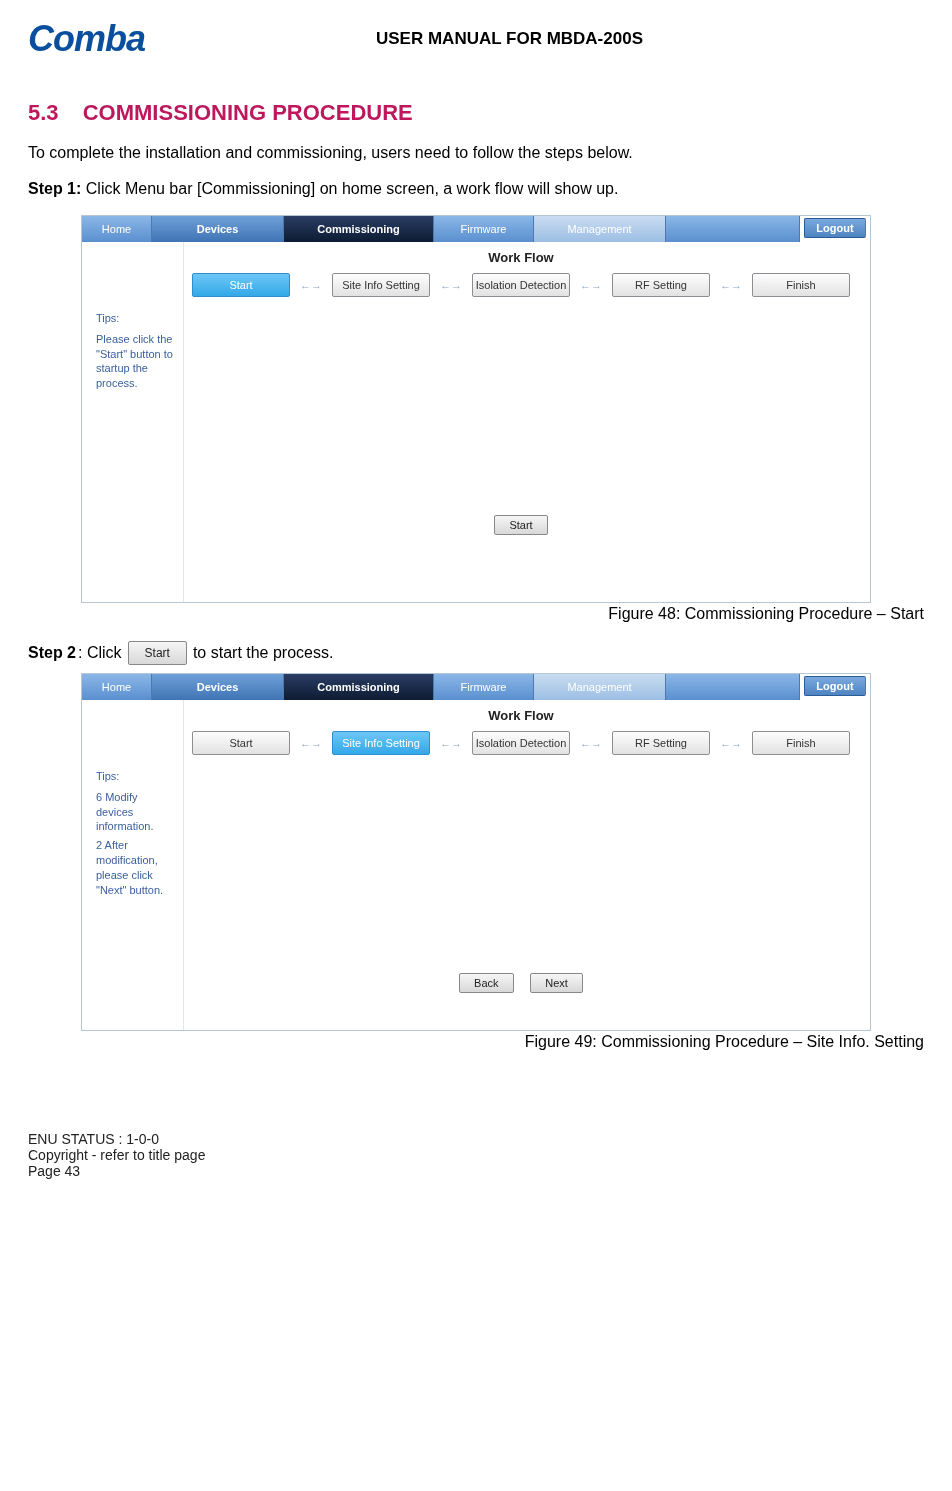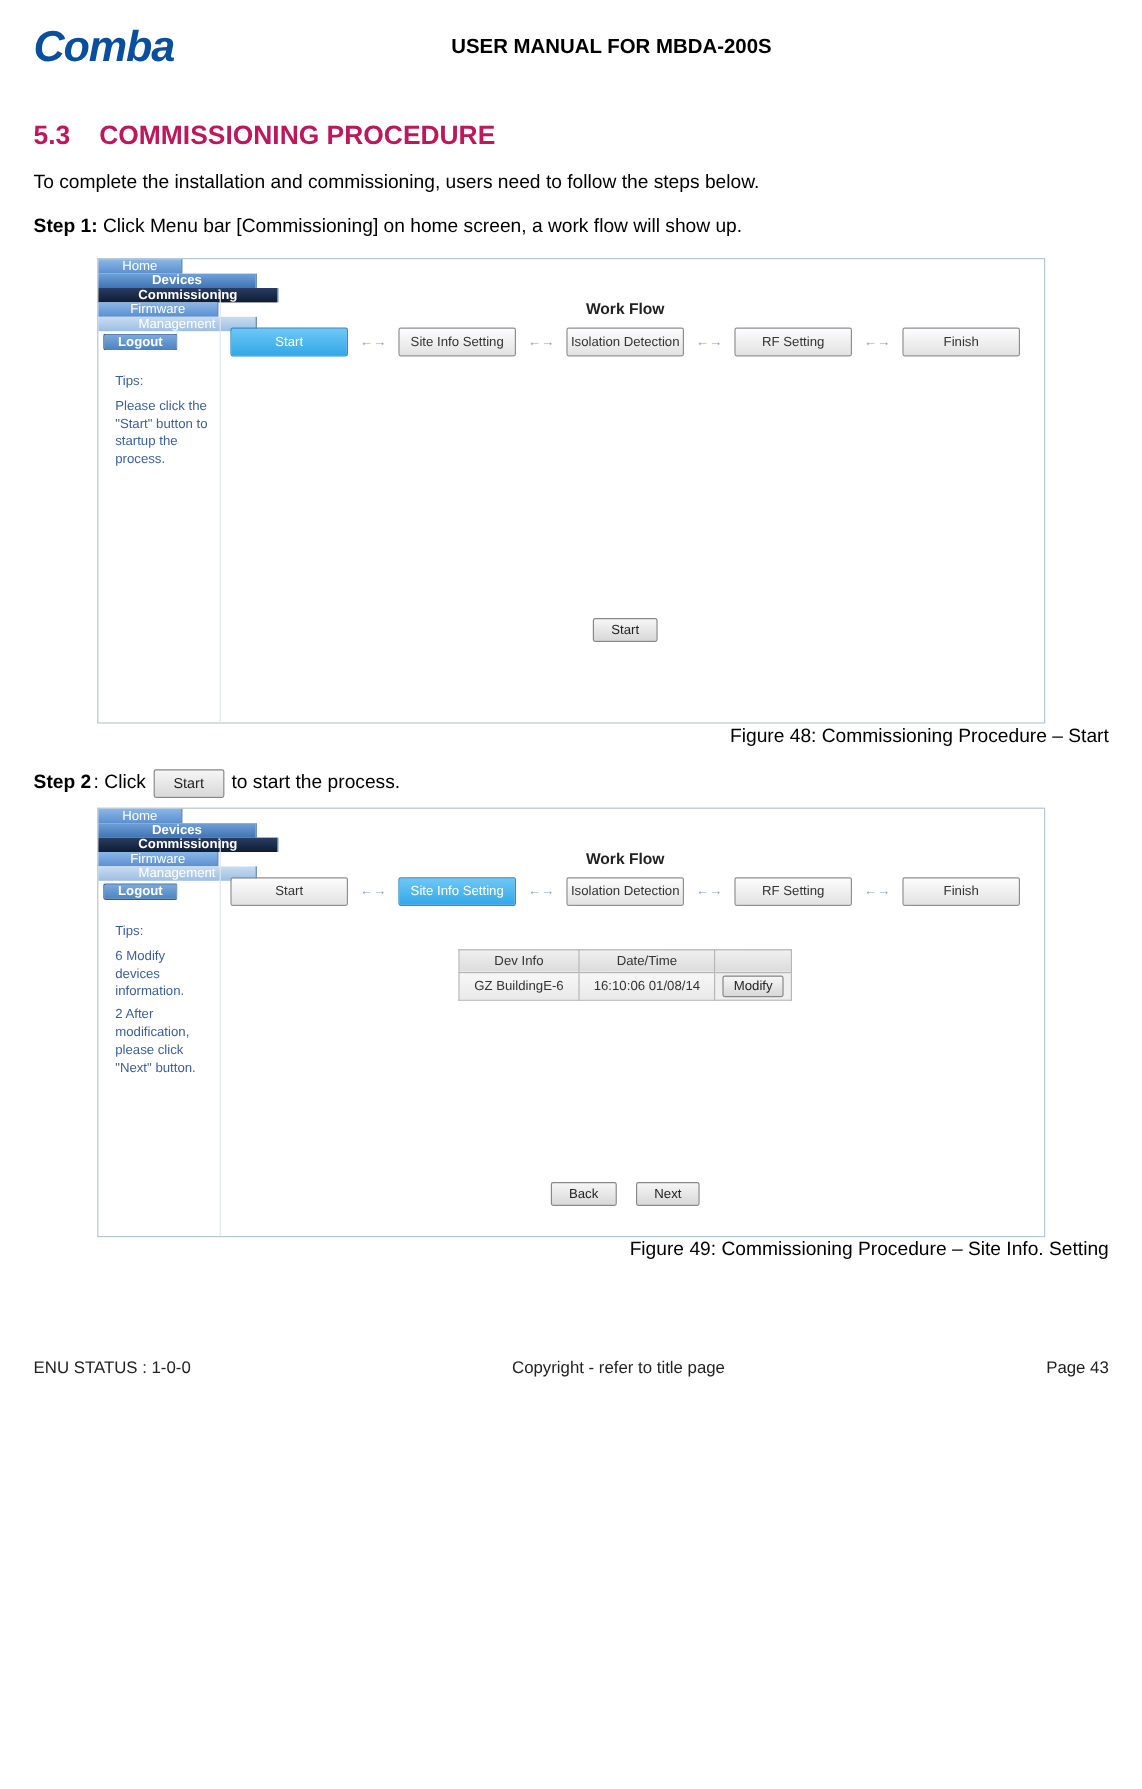--- a/index.html
+++ b/index.html
@@ -38,7 +38,6 @@
     height: 26px;
     font-size: 11px;
     color: #fff;
-    flex-direction: column;
   }
   .menubar .tab {
     display: flex; align-items: center; justify-content: center;

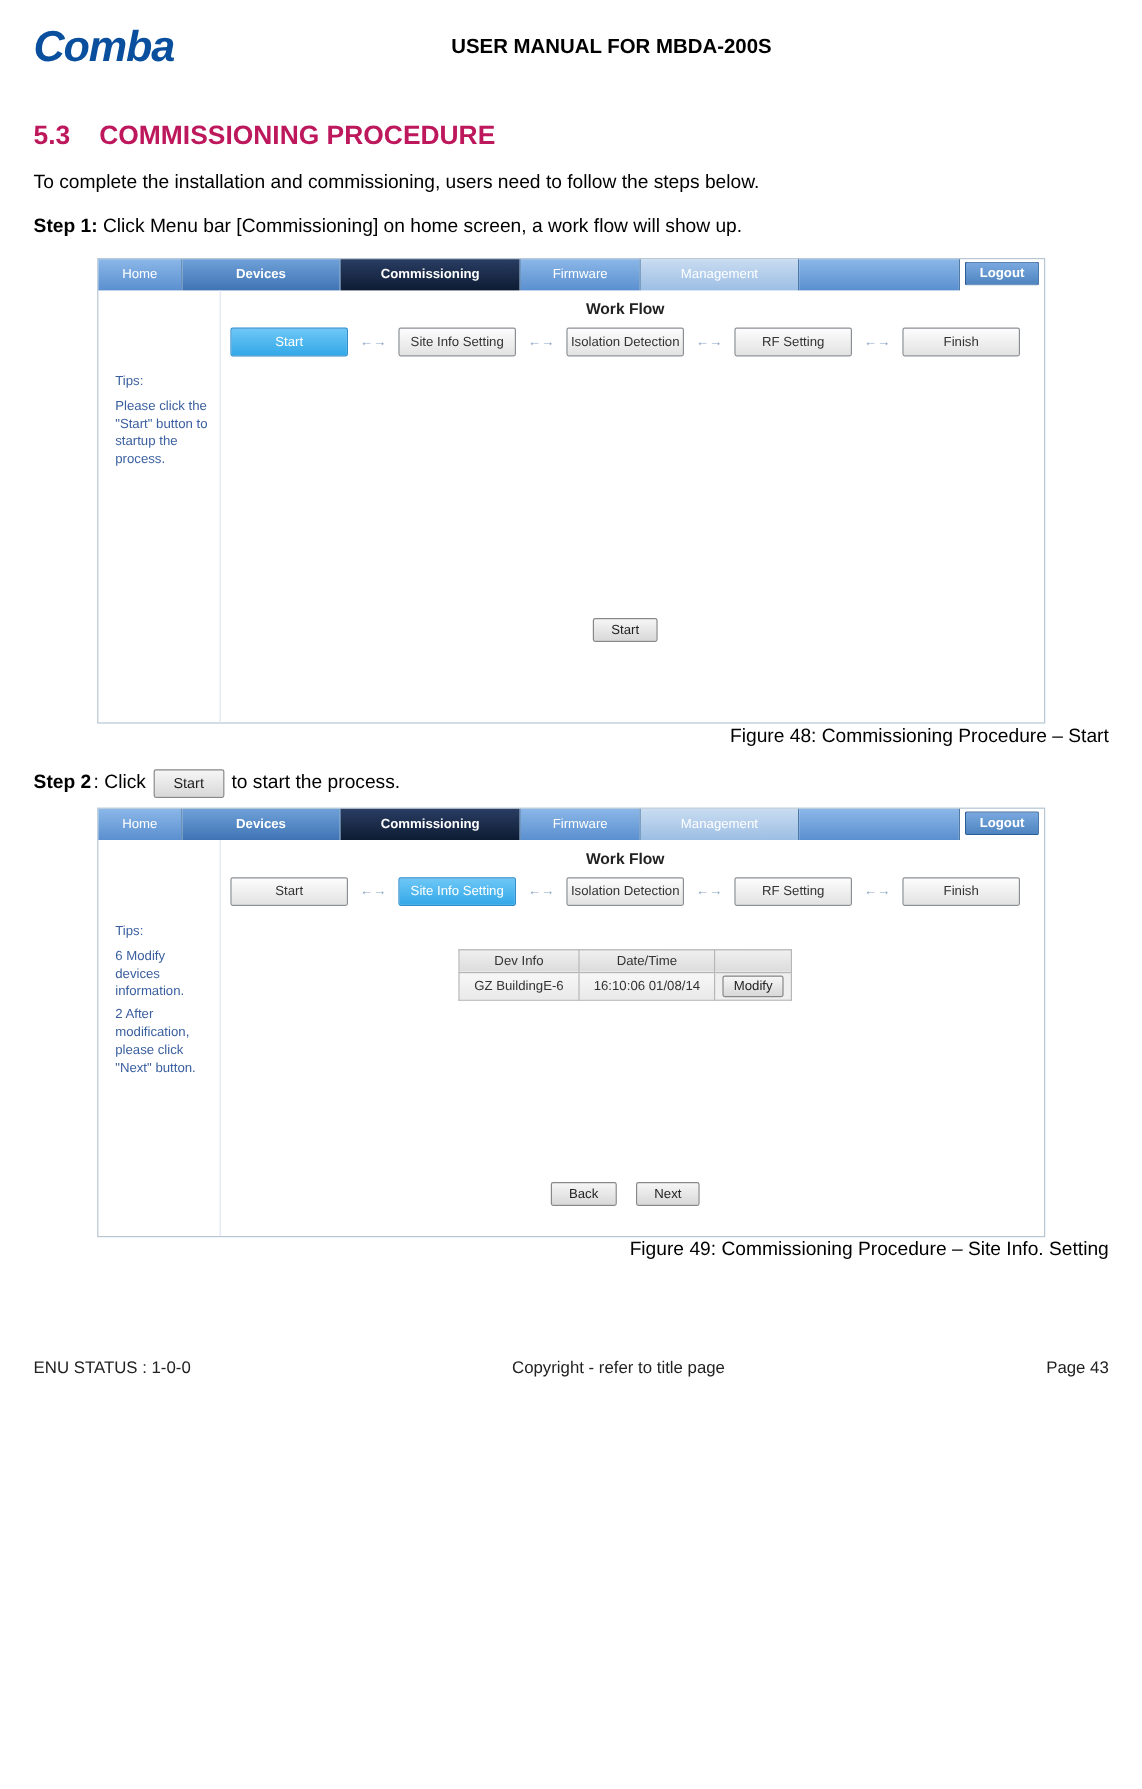--- a/index.html
+++ b/index.html
@@ -187,20 +187,6 @@
           <span class="flow-step">Finish</span>
         </div>
         <div class="inner-area">
-          <table class="dev-table">
-            <tbody>
-                <tr>
-              <th>Dev Info</th>
-              <th>Date/Time</th>
-              <th></th>
-            </tr>
-            <tr>
-              <td>GZ BuildingE-6</td>
-              <td>16:10:06 01/08/14</td>
-              <td class="modcell"><span class="btn-small" style="padding:2px 8px;">Modify</span></td>
-            </tr>
-          </tbody>
-            </table>
           <div class="btn-row-bottom">
             <span class="btn-small">Back</span>
             &nbsp;&nbsp;

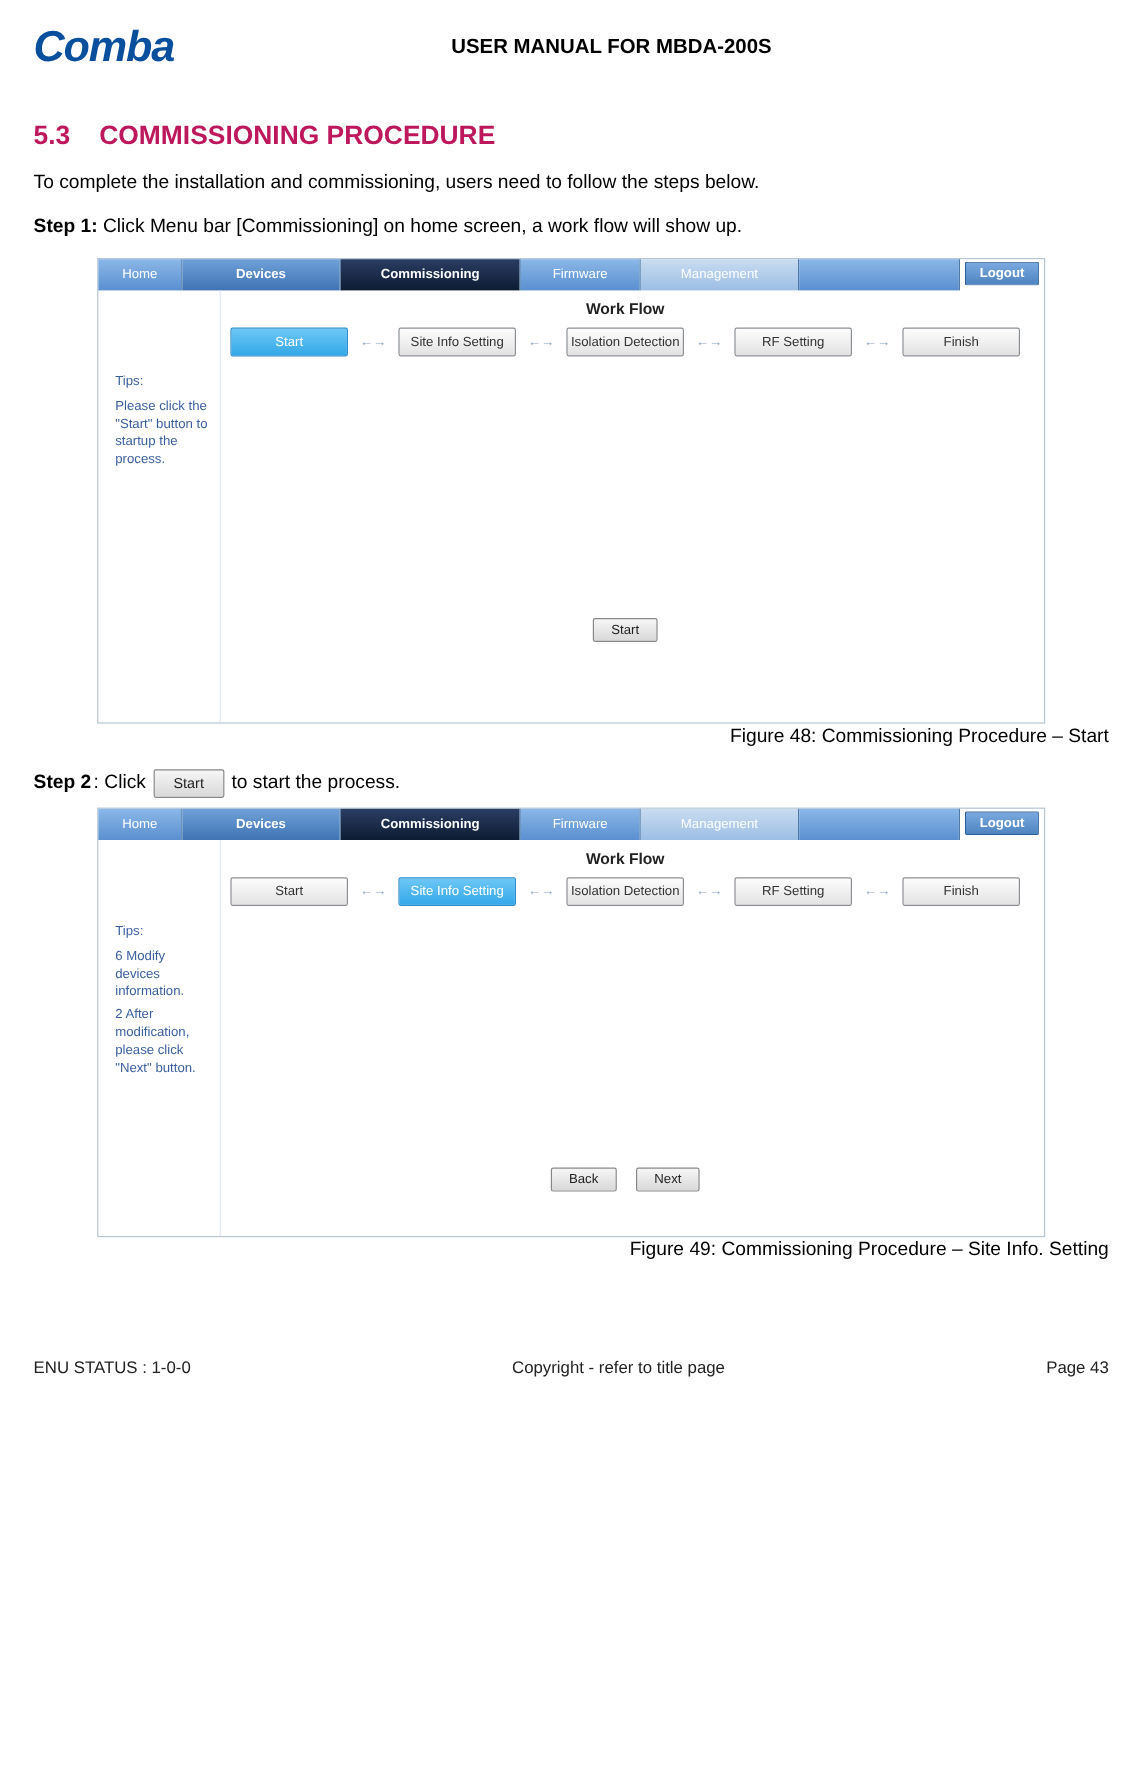--- a/index.html
+++ b/index.html
@@ -87,7 +87,7 @@
   .step2-line { display:flex; align-items:center; flex-wrap:wrap; gap:2px; font-size:16px; margin: 14px 0 8px; }
   .doc-footer {
     display:flex; justify-content: space-between; font-size: 14px;
-    color:#222; margin-top: 80px;
+    color:#222; margin-top: 80px; flex-direction: column;
   }
 </style>
 </head>

